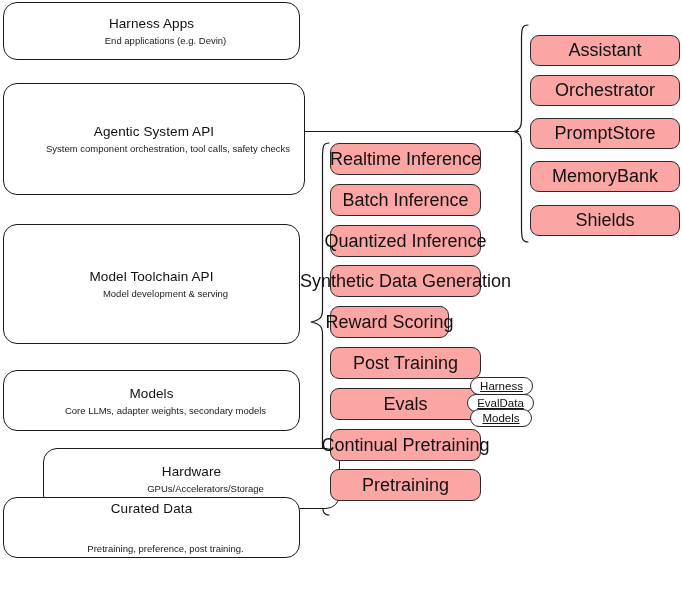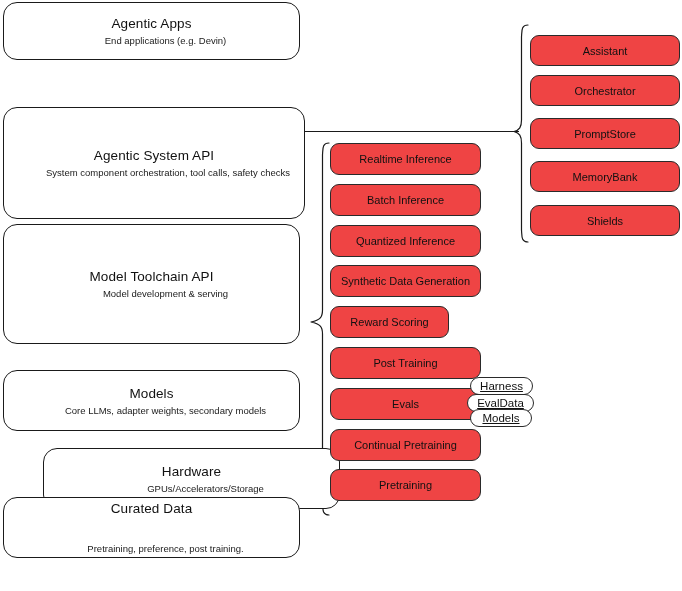--- a/index.html
+++ b/index.html
@@ -137,7 +137,7 @@
   </svg>
 
   <div class="node layer-node" style="left:3px; top:2px; width:297px; height:58px;">
-    <div class="title">Agentic Apps</div>
+    <div class="title">Harness Apps</div>
     <div class="subtitle">End applications (e.g. Devin)</div>
   </div>
 

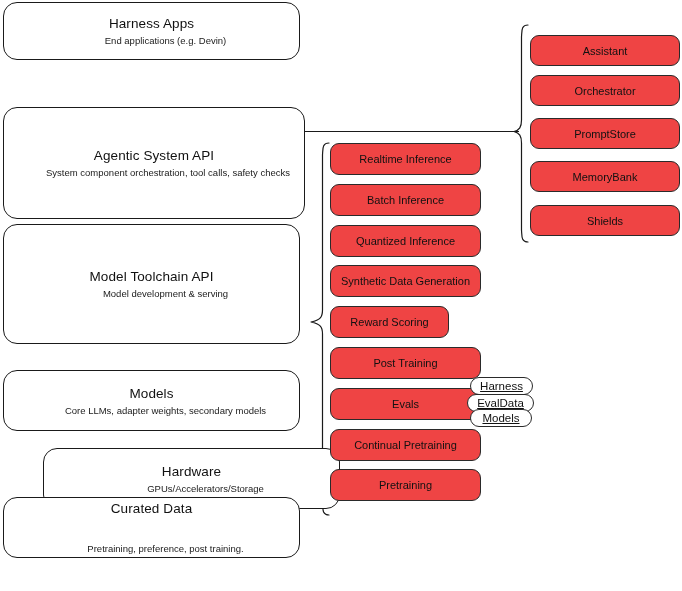--- a/index.html
+++ b/index.html
@@ -62,12 +62,12 @@
     position: absolute;
     box-sizing: border-box;
     border: 1px solid #2a2a2a;
-    background: #ef4444;
+    background: #fca5a5;
     border-radius: 9px;
     display: flex;
     align-items: center;
     justify-content: center;
-    font-size: 11px;
+    font-size: 18px;
     color: #111111;
     white-space: nowrap;
   }

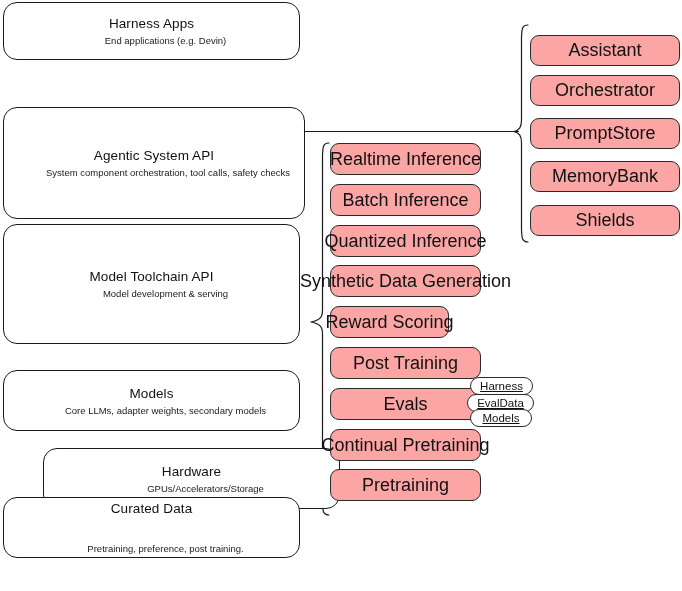--- a/index.html
+++ b/index.html
@@ -141,7 +141,7 @@
     <div class="subtitle">End applications (e.g. Devin)</div>
   </div>
 
-  <div class="node layer-node" style="left:3px; top:83px; width:302px; height:112px;margin-top:24px;">
+  <div class="node layer-node" style="left:3px; top:83px; width:302px; height:112px;">
     <div class="title">Agentic System API</div>
     <div class="subtitle">System component orchestration, tool calls, safety checks</div>
   </div>

